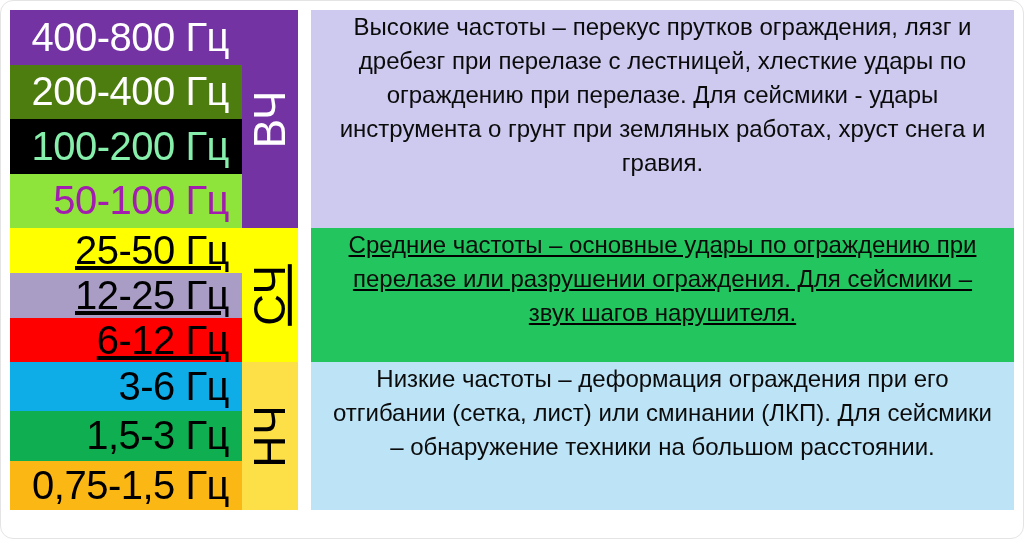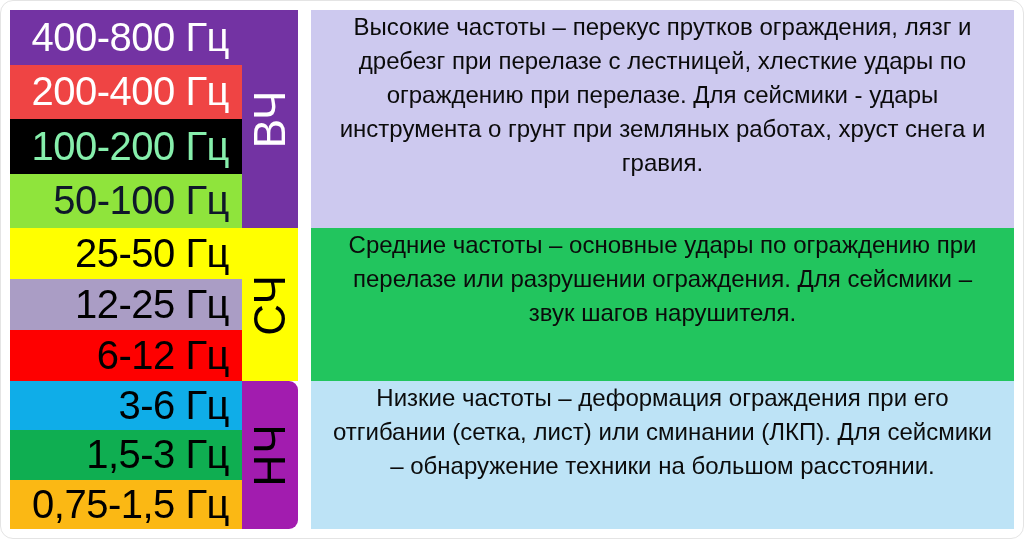--- a/index.html
+++ b/index.html
@@ -97,7 +97,7 @@
       <div class="bands" style="background-color: rgb(115, 51, 163);">
         <div class="rows">
           <div class="freq-row" style="background-color: rgb(115, 51, 163); color: rgb(255, 255, 255);">400-800 Гц</div>
-          <div class="freq-row" style="background-color: #ef4444; color: rgb(255, 255, 255);">200-400 Гц</div>
+          <div class="freq-row" style="background-color: #4d7c0f; color: rgb(255, 255, 255);">200-400 Гц</div>
           <div class="freq-row" style="background-color: rgb(0, 0, 0); color: #86efac;">100-200 Гц</div>
           <div class="freq-row" style="background-color: rgb(143, 228, 60); color: #0f172a;">50-100 Гц</div>
         </div>

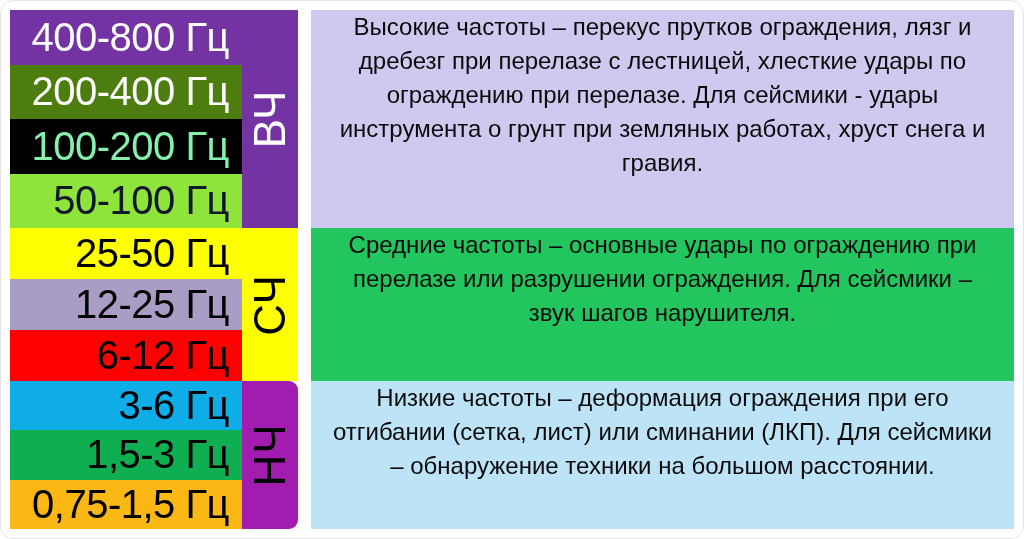--- a/index.html
+++ b/index.html
@@ -99,7 +99,7 @@
           <div class="freq-row" style="background-color: rgb(115, 51, 163); color: rgb(255, 255, 255);">400-800 Гц</div>
           <div class="freq-row" style="background-color: #4d7c0f; color: rgb(255, 255, 255);">200-400 Гц</div>
           <div class="freq-row" style="background-color: rgb(0, 0, 0); color: #86efac;">100-200 Гц</div>
-          <div class="freq-row" style="background-color: rgb(143, 228, 60); color: #0f172a;">50-100 Гц</div>
+          <div class="freq-row" style="background-color: rgb(143, 228, 60); color: #a21caf;">50-100 Гц</div>
         </div>
         <div class="band-label-col">
           <span class="vlabel" style="color: rgb(255, 255, 255);">ВЧ</span>

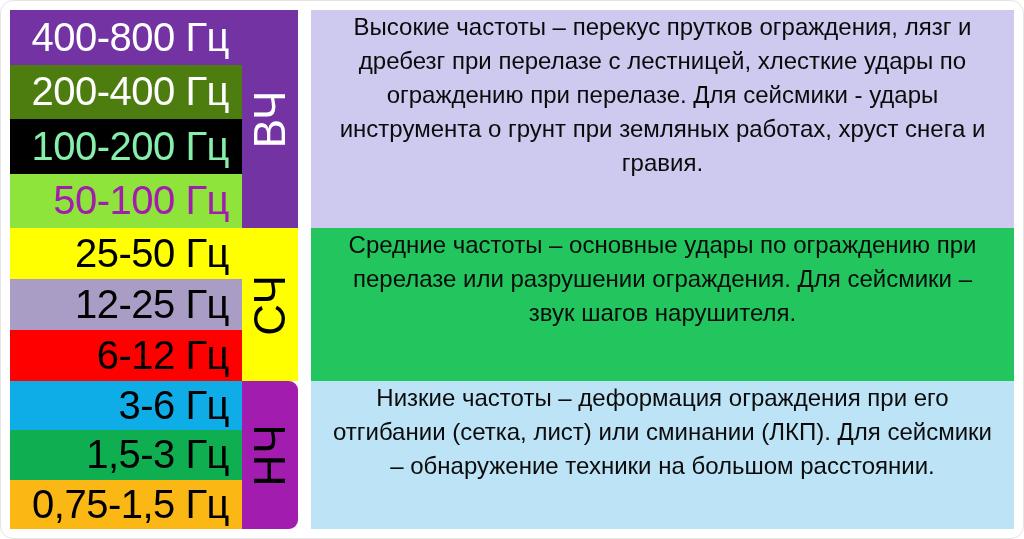--- a/index.html
+++ b/index.html
@@ -33,7 +33,7 @@
     width: 100%;
   }
   .group-vch { height: 218px; }
-  .group-sch { height: 153px; }
+  .group-sch { height: 134px; text-decoration: underline; }
   .group-nch { height: 148px; }
   .bands {
     width: 288px;

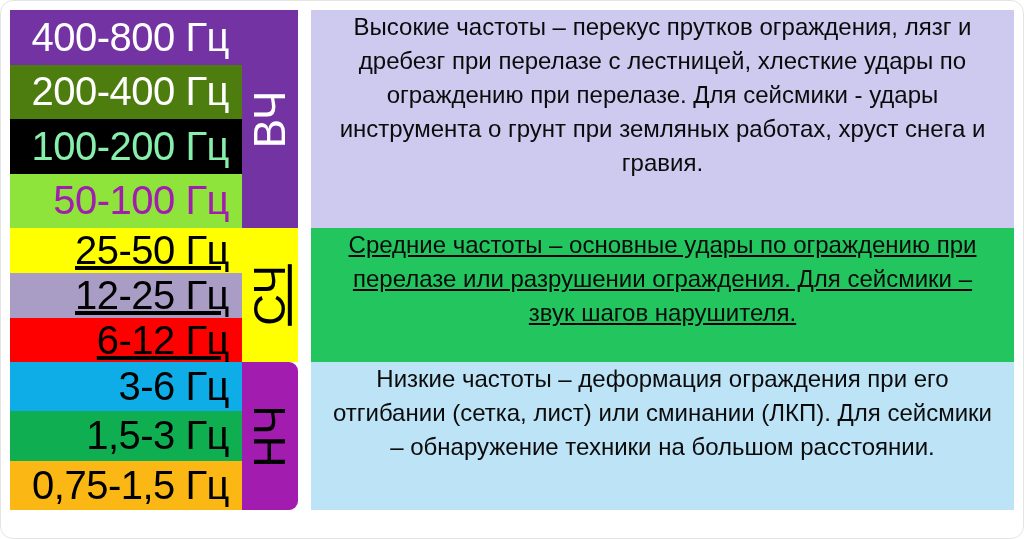--- a/index.html
+++ b/index.html
@@ -127,7 +127,7 @@
     </section>
 
     <section class="group group-nch">
-      <div class="bands" style="background-color: #a21caf; border-radius: 9px;">
+      <div class="bands" style="background-color: #fde047;">
         <div class="rows">
           <div class="freq-row" style="background-color: rgb(15, 173, 232); color: rgb(0, 0, 0);">3-6 Гц</div>
           <div class="freq-row" style="background-color: rgb(15, 174, 81); color: rgb(0, 0, 0);">1,5-3 Гц</div>

